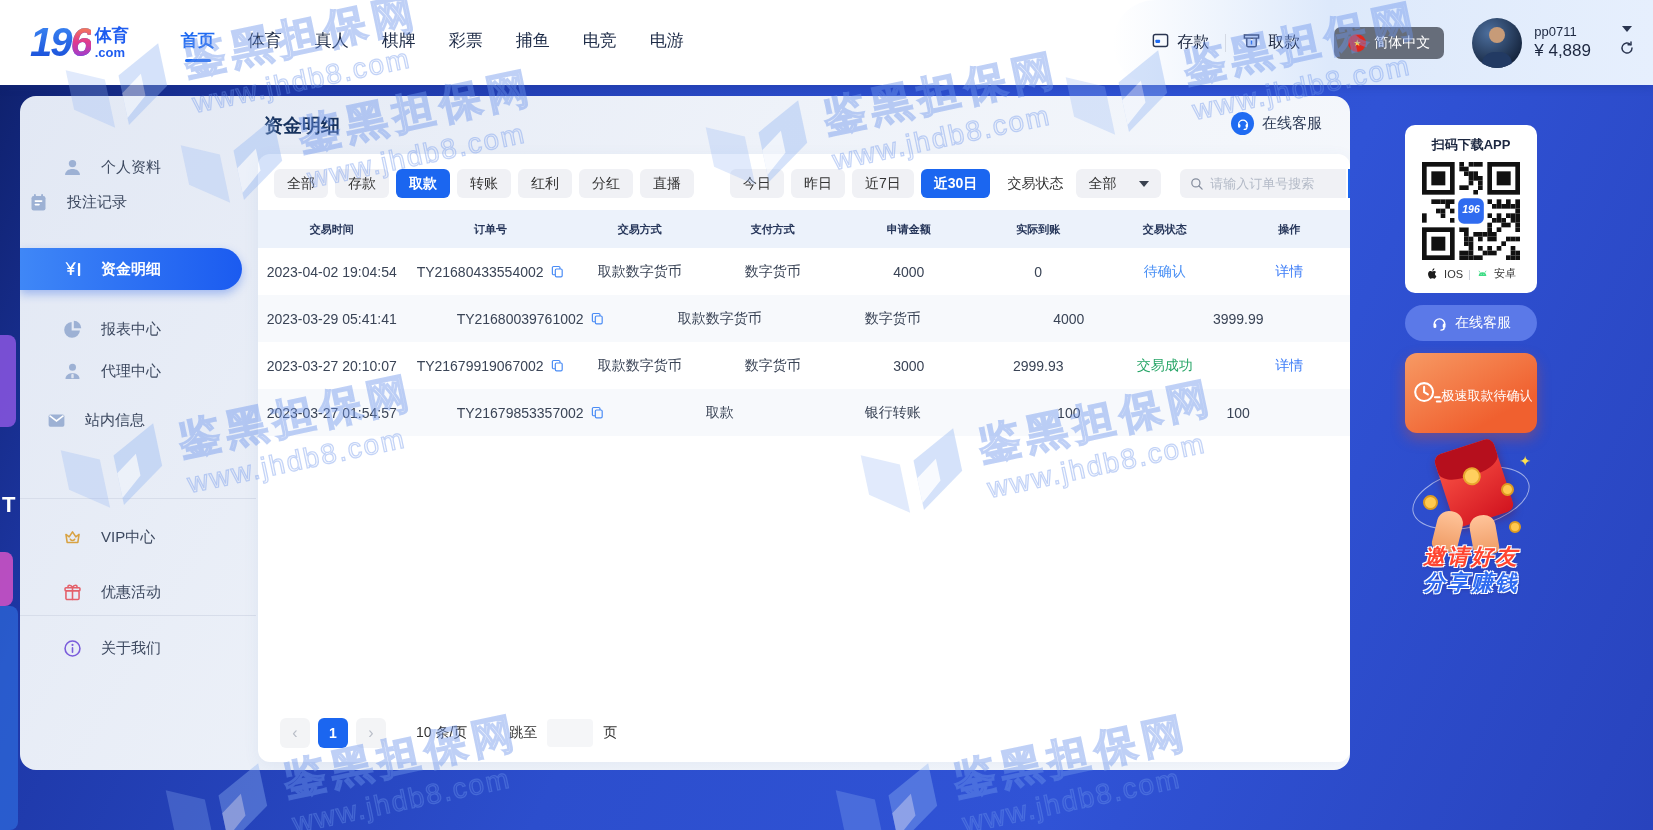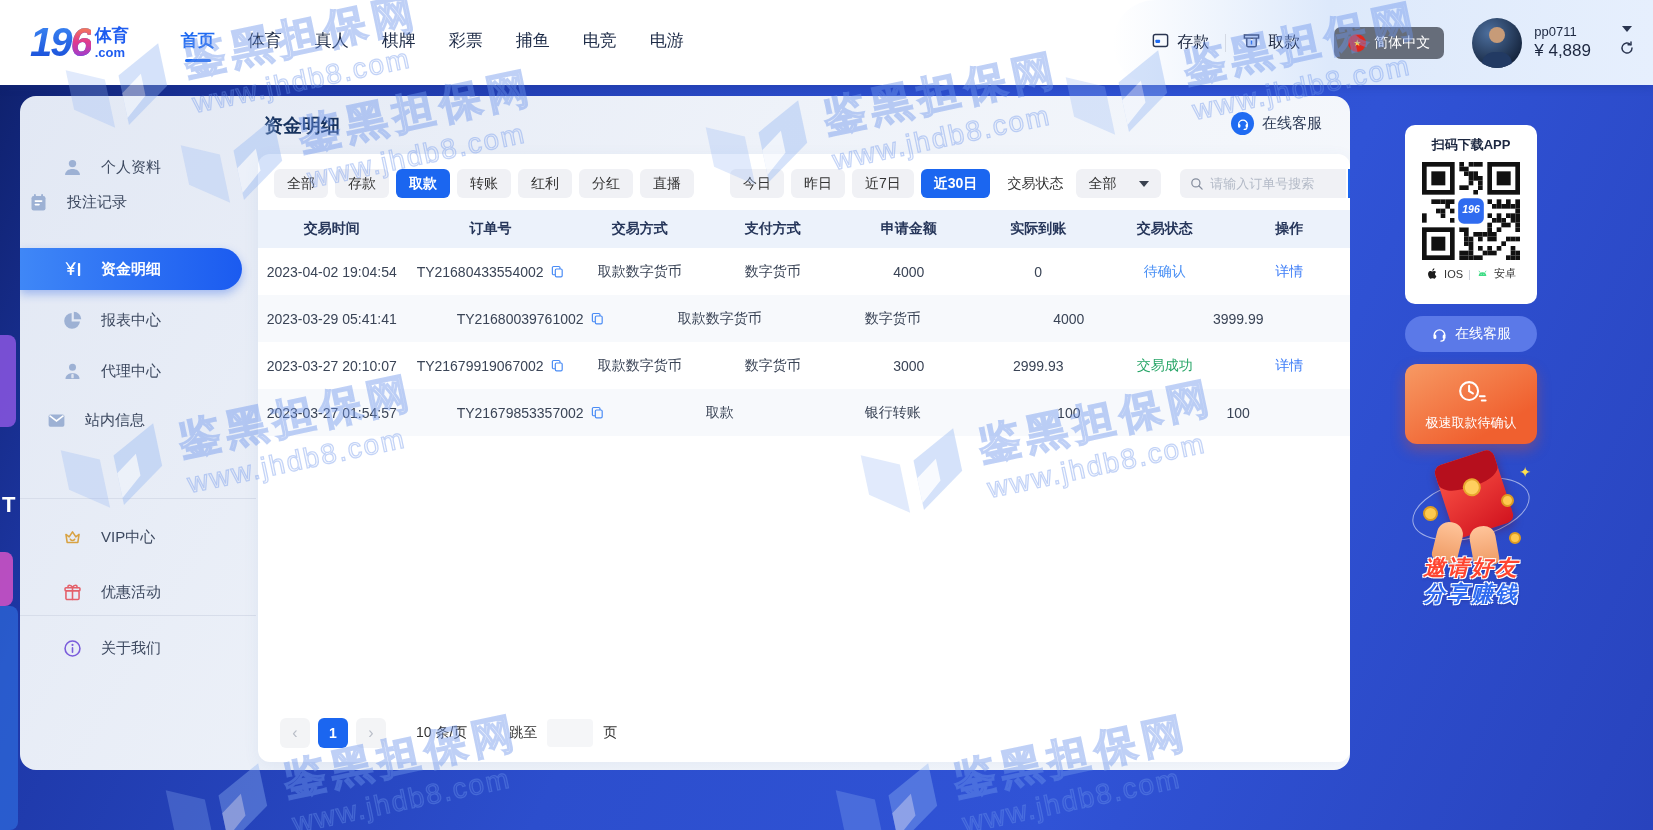--- a/index.html
+++ b/index.html
@@ -120,7 +120,7 @@
 
   
   .rightbar { position:absolute; left:1405px; top:125px; width:132px; z-index:2; }
-  .qr-card { background:#fff; border-radius:10px; padding:11px 8px 23px; text-align:center; }
+  .qr-card { background:#fff; border-radius:10px; padding:11px 8px 12px; text-align:center; }
   .qr-title { font-size:13px; font-weight:bold; color:#1c2740; }
   .qr-img { width:98px; height:98px; margin:8px auto 6px; display:block; }
   .qr-foot { display:flex; align-items:center; justify-content:center; gap:5px; font-size:11px; color:#333; }

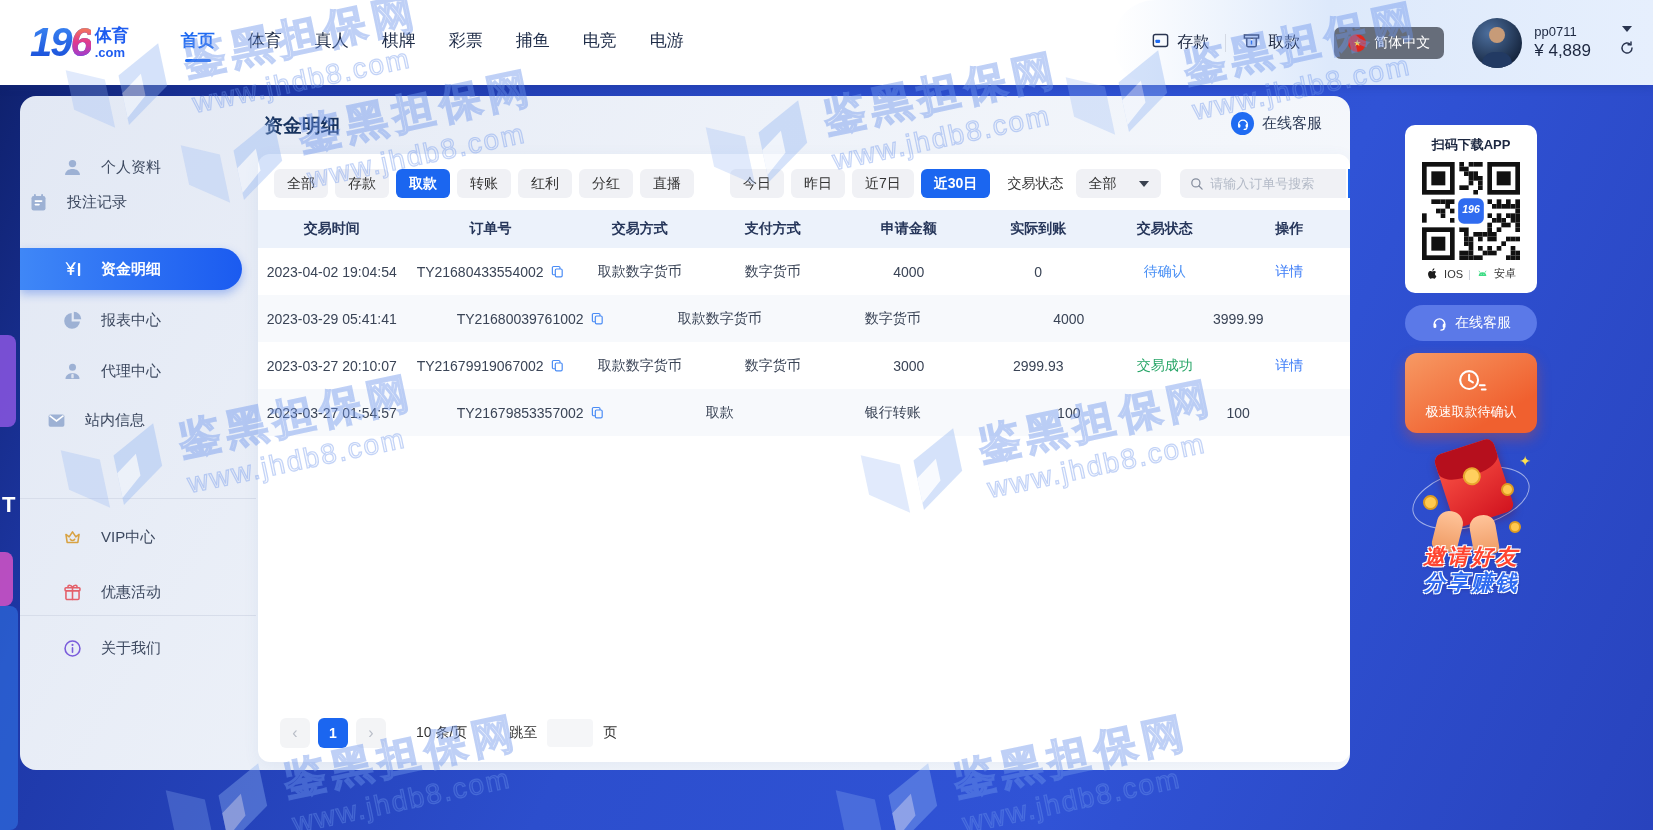--- a/index.html
+++ b/index.html
@@ -99,7 +99,7 @@
                 border-radius:0 6px 6px 0; cursor:pointer; margin-left:2px; font-family:"Liberation Sans", sans-serif; }
 
   .tgrid { display:grid; grid-template-columns:13.5% 15.6% 11.7% 12.7% 12.2% 11.5% 11.7% 11.1%; align-items:center; }
-  .thead { height:38px; background:#ecf2fb; font-size:14px; font-weight:bold; color:#26365a; text-align:center; }
+  .thead { height:38px; background:#ecf2fb; font-size:11px; font-weight:bold; color:#26365a; text-align:center; }
   .trow { height:47px; font-size:14px; color:#3a4456; text-align:center; background:#fff; }
   .trow.alt { background:#f7f9fc;gap:40px; }
   .cell-order { display:flex; align-items:center; justify-content:center; gap:6px; }

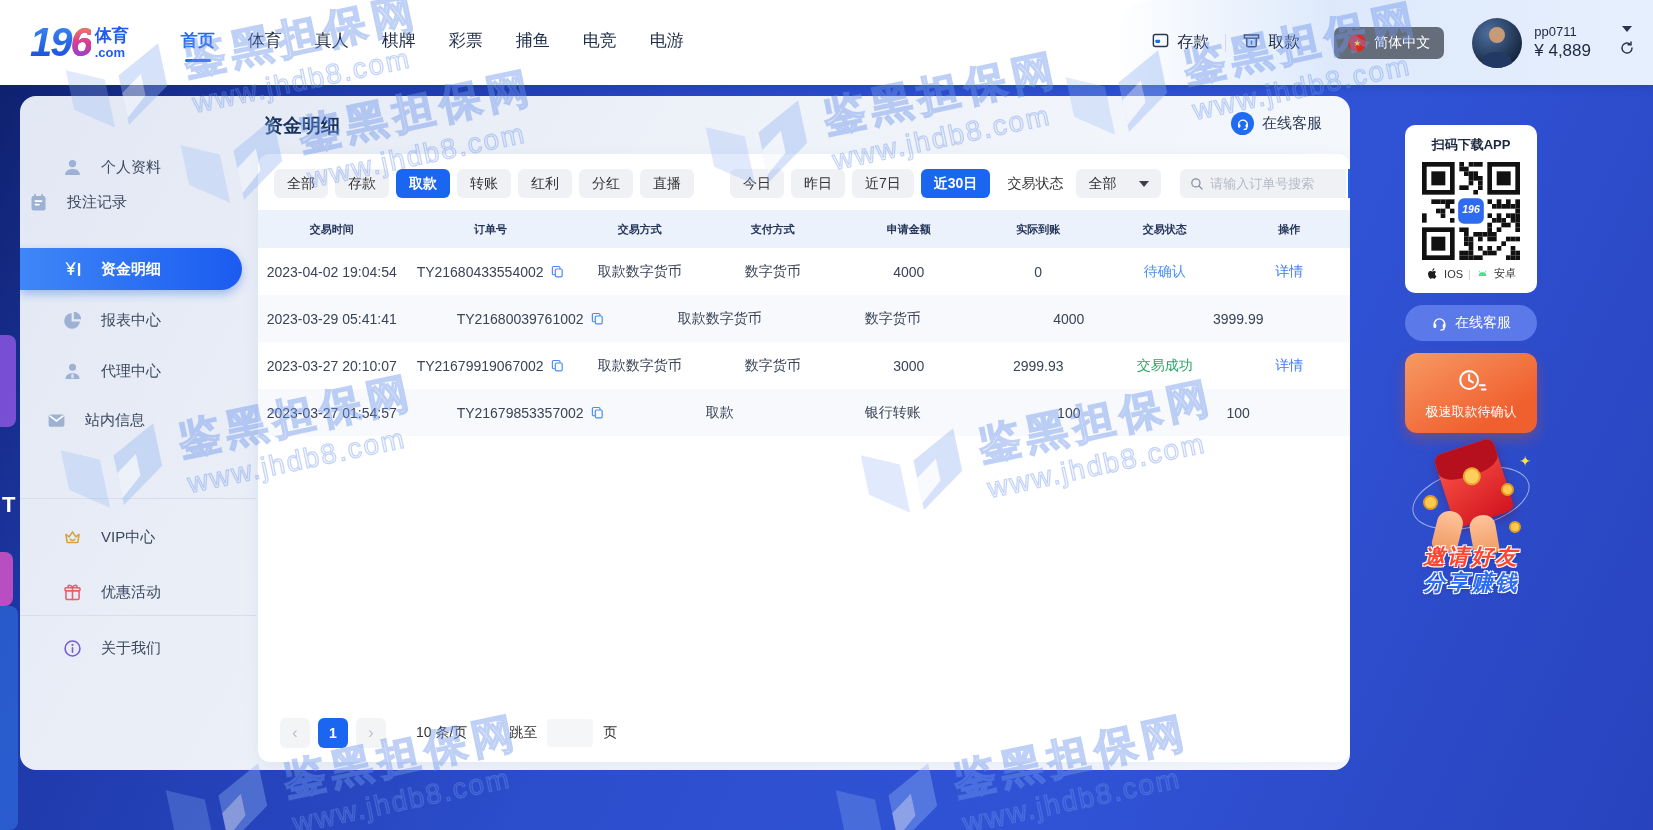--- a/index.html
+++ b/index.html
@@ -261,7 +261,7 @@
             </svg></span>
           <span class="slabel">资金明细</span>
         </div>
-        <div class="side-item" style="top: 203px;">
+        <div class="side-item" style="top: 212px;">
           <span class="sicon"><svg viewBox="0 0 24 24" fill="currentColor">
               <path d="M11 3.5a9 9 0 1 0 9.5 9.5H11z"></path>
               <path d="M13.5 2a8.5 8.5 0 0 1 8.5 8.5h-8.5z"></path>

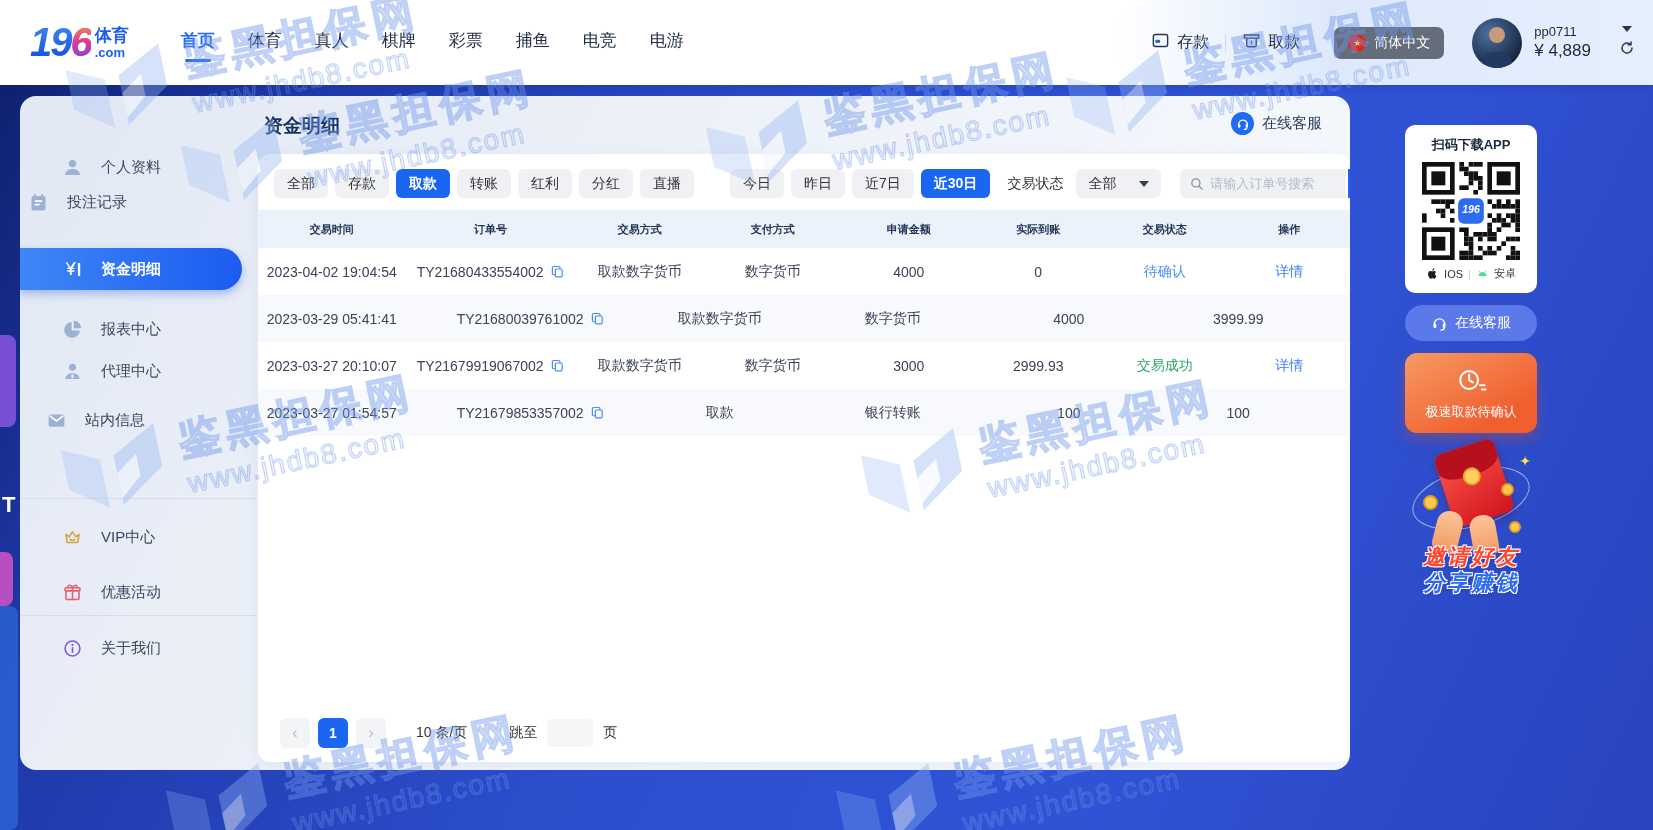--- a/index.html
+++ b/index.html
@@ -131,7 +131,7 @@
   .svc-btn svg { width:17px; height:17px; color:#fff; }
   .fast-box { margin-top:12px; height:80px; border-radius:12px; cursor:pointer;
               background:linear-gradient(150deg,#f79a64 0%,#f0602f 75%);
-              display:flex; flex-direction:column; align-items:center; justify-content:center;
+              display:flex; flex-direction:row; align-items:center; justify-content:center;
               box-shadow:0 6px 14px rgba(230,80,30,.35); }
   .fast-box svg { width:32px; height:32px; }
   .fast-box span { color:#fff; font-size:13px; margin-top:6px; white-space:nowrap; }

